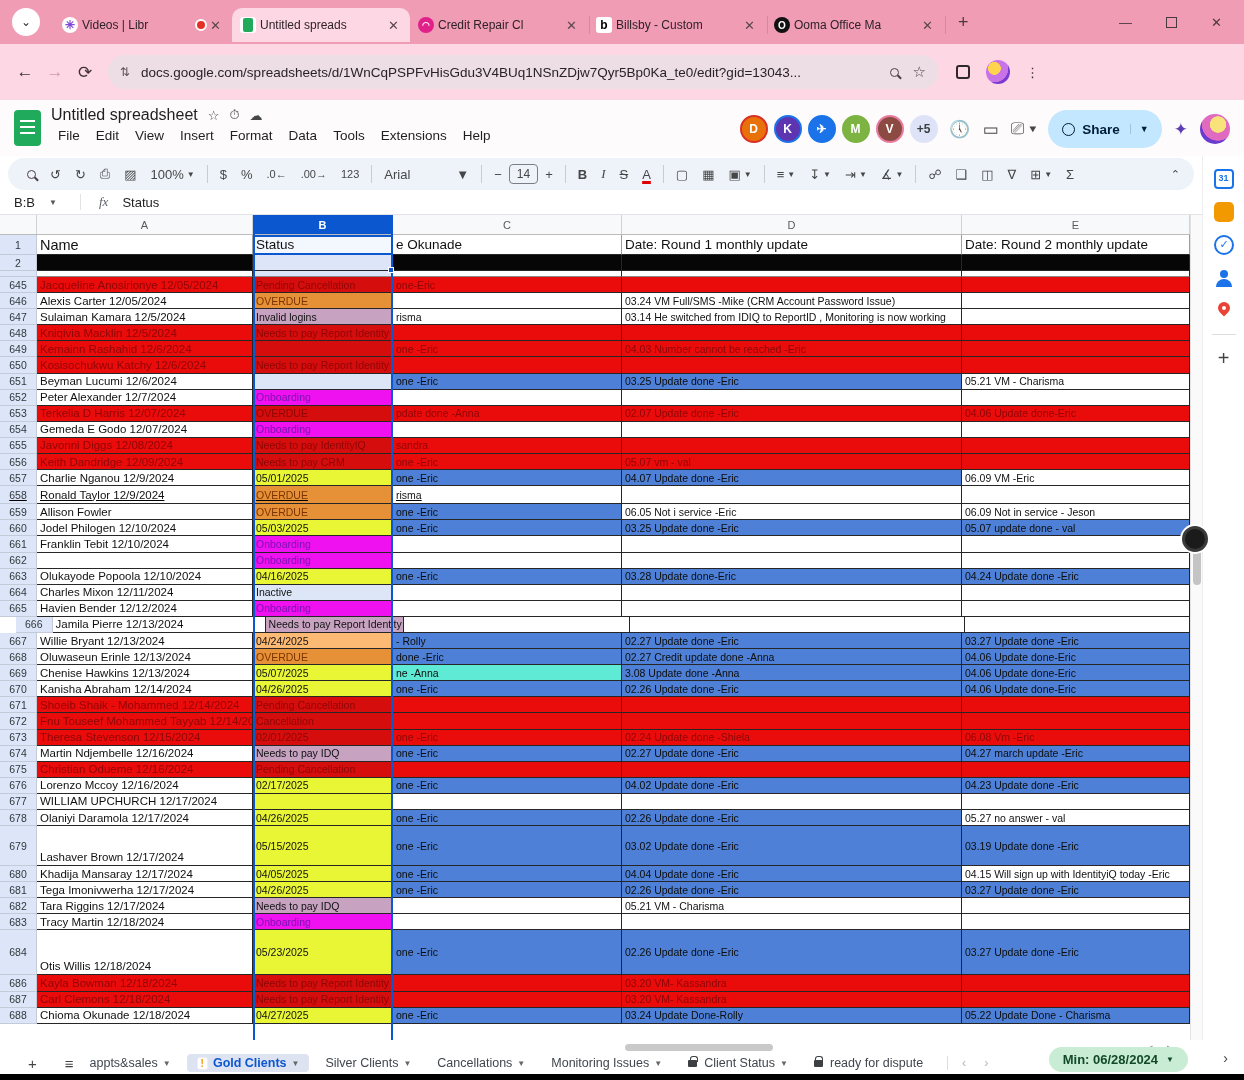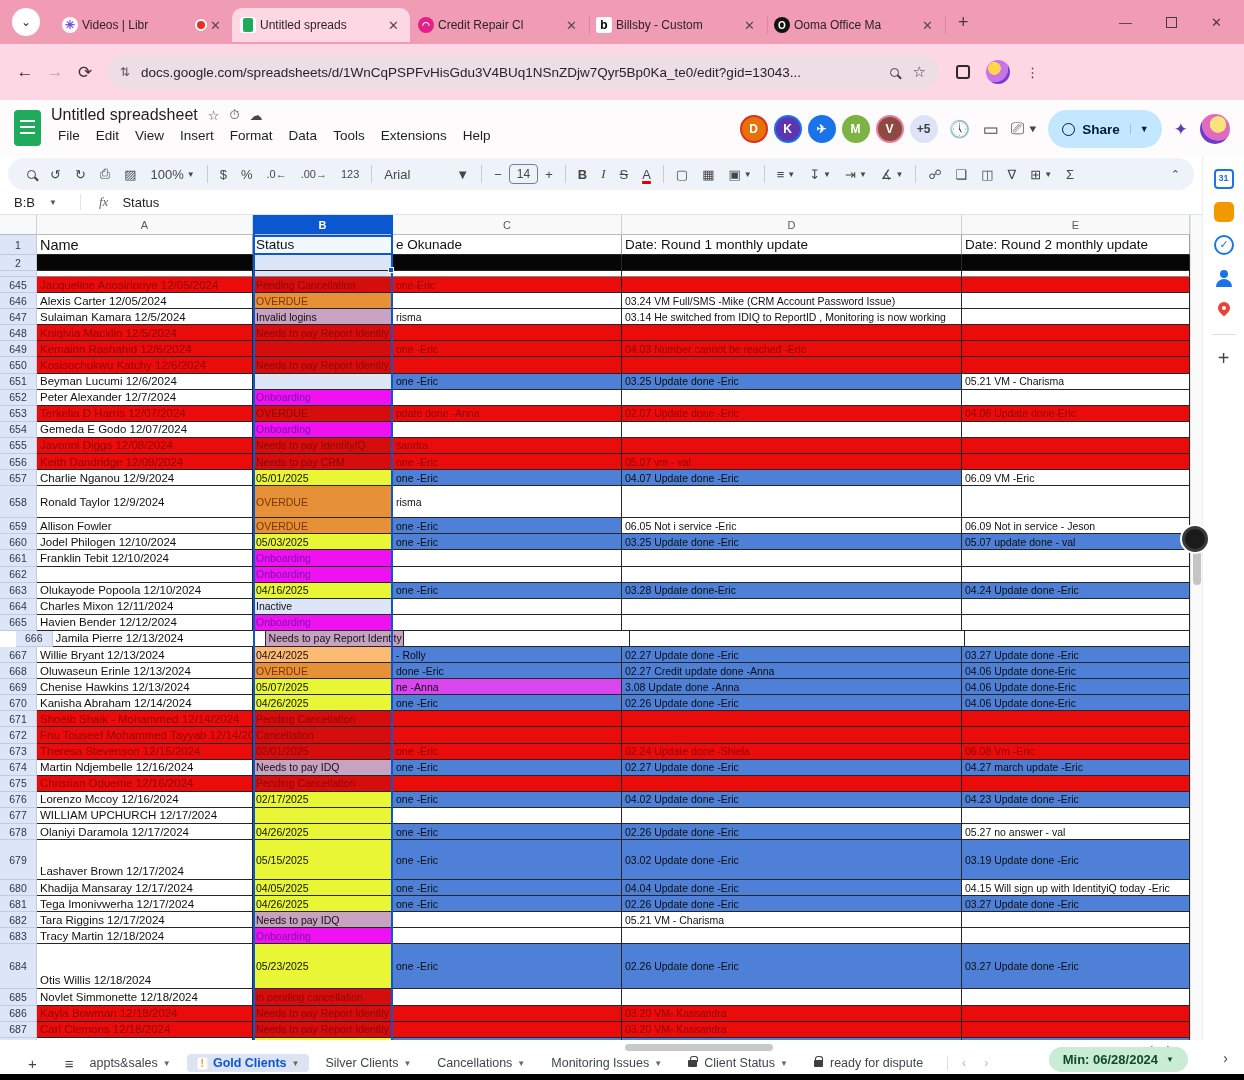--- a/index.html
+++ b/index.html
@@ -466,7 +466,7 @@
           <div class="cell cw4" style="background: rgb(77, 128, 214); color: rgb(13, 13, 13);">04.07 Update done -Eric</div>
           <div class="cell cw5" style="background: rgb(255, 255, 255); color: rgb(17, 17, 17);">06.09 VM -Eric</div>
         </div>
-        <div class="grow" style="height: 32px;">
+        <div class="grow" style="height: 18px; text-decoration: underline;">
           <div class="rn">658</div>
           <div class="cell cw1 namecell" style="background: rgb(255, 255, 255); color: rgb(17, 17, 17); font-size: 11.5px;">Ronald Taylor 12/9/2024</div>
           <div class="cell cw2" style="background: rgb(230, 145, 56); color: rgb(126, 52, 0);">OVERDUE</div>

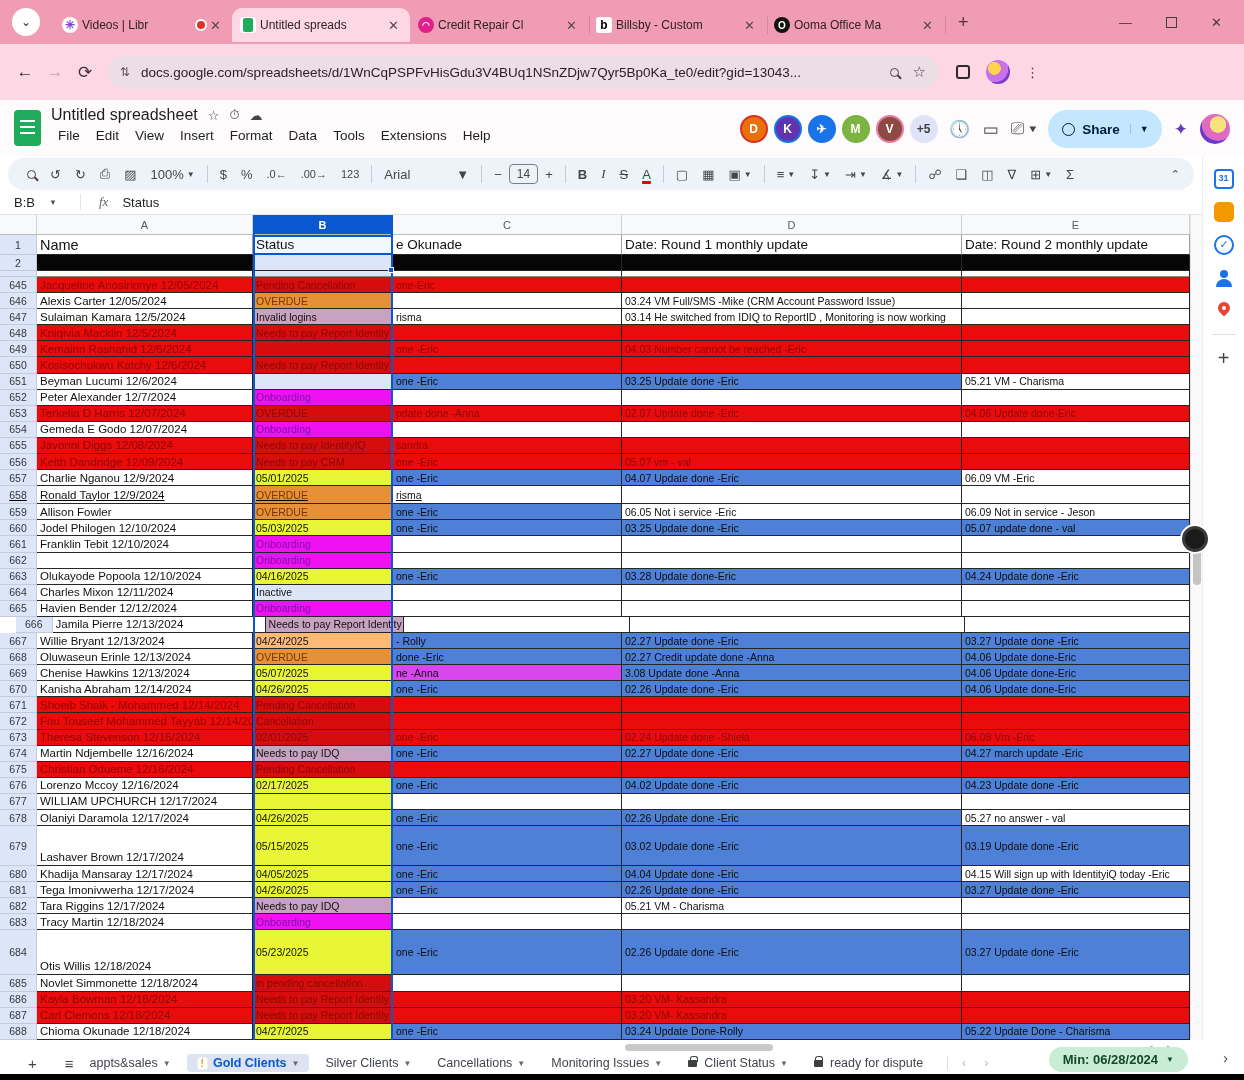--- a/index.html
+++ b/index.html
@@ -558,7 +558,7 @@
           <div class="rn">669</div>
           <div class="cell cw1 namecell" style="background: rgb(255, 255, 255); color: rgb(17, 17, 17); font-size: 11.5px;">Chenise Hawkins 12/13/2024</div>
           <div class="cell cw2" style="background: rgb(233, 246, 54); color: rgb(17, 17, 17);">05/07/2025</div>
-          <div class="cell cw3" style="background: #d946ef; color: rgb(13, 13, 13);">ne -Anna</div>
+          <div class="cell cw3" style="background: #5eead4; color: rgb(13, 13, 13);">ne -Anna</div>
           <div class="cell cw4" style="background: rgb(77, 128, 214); color: rgb(13, 13, 13);">3.08 Update done -Anna</div>
           <div class="cell cw5" style="background: rgb(77, 128, 214); color: rgb(13, 13, 13);">04.06 Update done-Eric</div>
         </div>

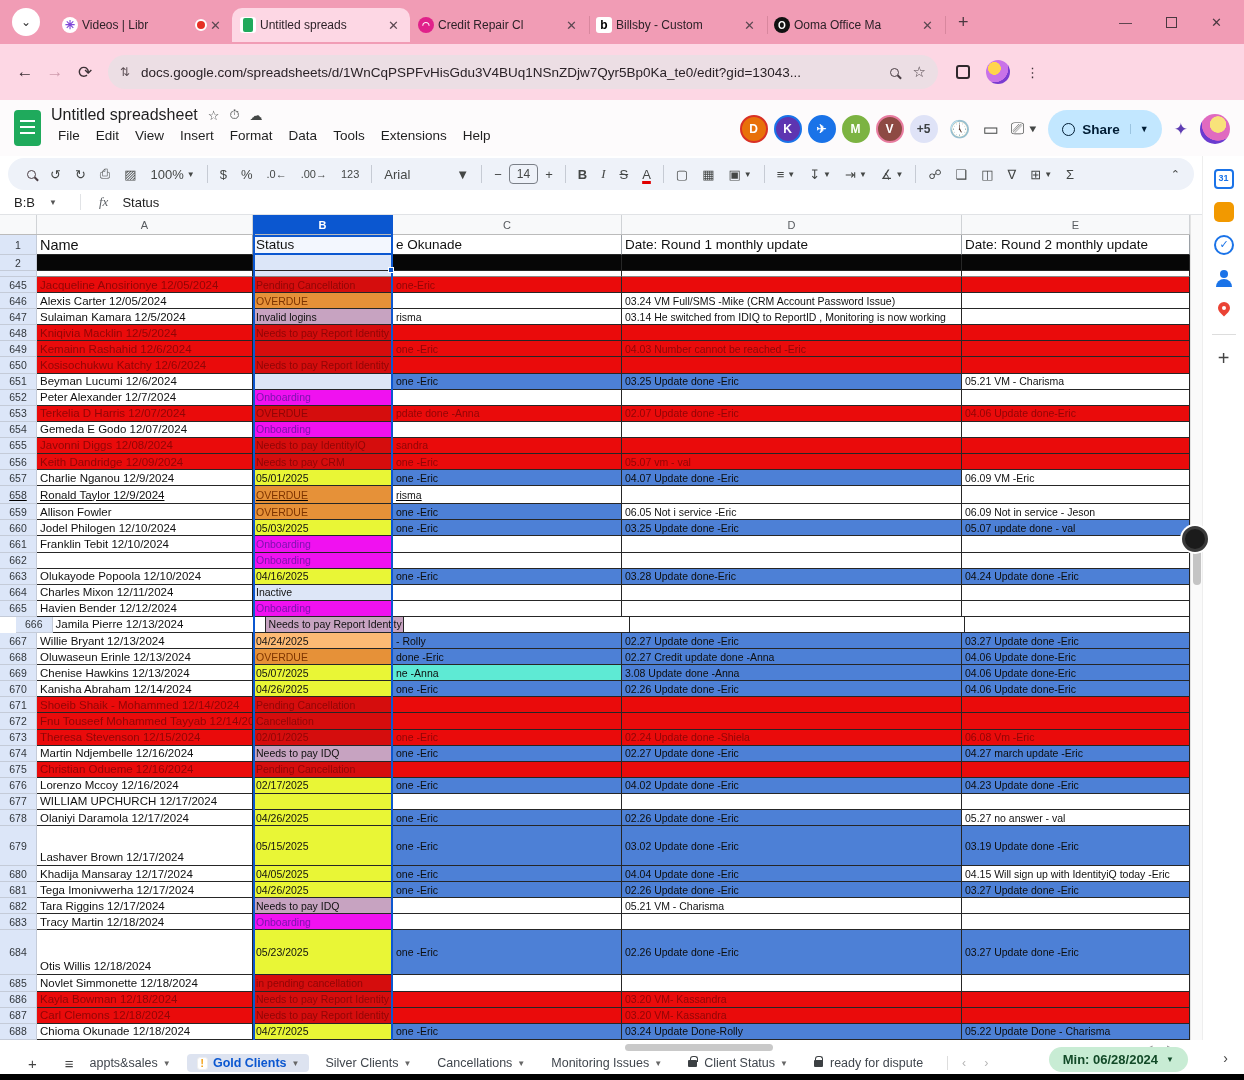--- a/index.html
+++ b/index.html
@@ -681,14 +681,6 @@
           <div class="cell cw3" style="background: rgb(77, 128, 214); color: rgb(13, 13, 13);">one -Eric</div>
           <div class="cell cw4" style="background: rgb(77, 128, 214); color: rgb(13, 13, 13);">02.26 Update done -Eric</div>
           <div class="cell cw5" style="background: rgb(77, 128, 214); color: rgb(13, 13, 13);">03.27 Update done -Eric</div>
-        </div>
-        <div class="grow" style="height: 16.1px;">
-          <div class="rn">685</div>
-          <div class="cell cw1 namecell" style="background: rgb(255, 255, 255); color: rgb(17, 17, 17); font-size: 11.5px;">Novlet Simmonette 12/18/2024</div>
-          <div class="cell cw2" style="background: rgb(213, 13, 13); color: rgb(143, 6, 6);">in pending cancellation</div>
-          <div class="cell cw3" style="background: rgb(255, 255, 255); color: rgb(17, 17, 17);"></div>
-          <div class="cell cw4" style="background: rgb(255, 255, 255); color: rgb(17, 17, 17);"></div>
-          <div class="cell cw5" style="background: rgb(255, 255, 255); color: rgb(17, 17, 17);"></div>
         </div>
         <div class="grow" style="height: 16.1px;">
           <div class="rn">686</div>

